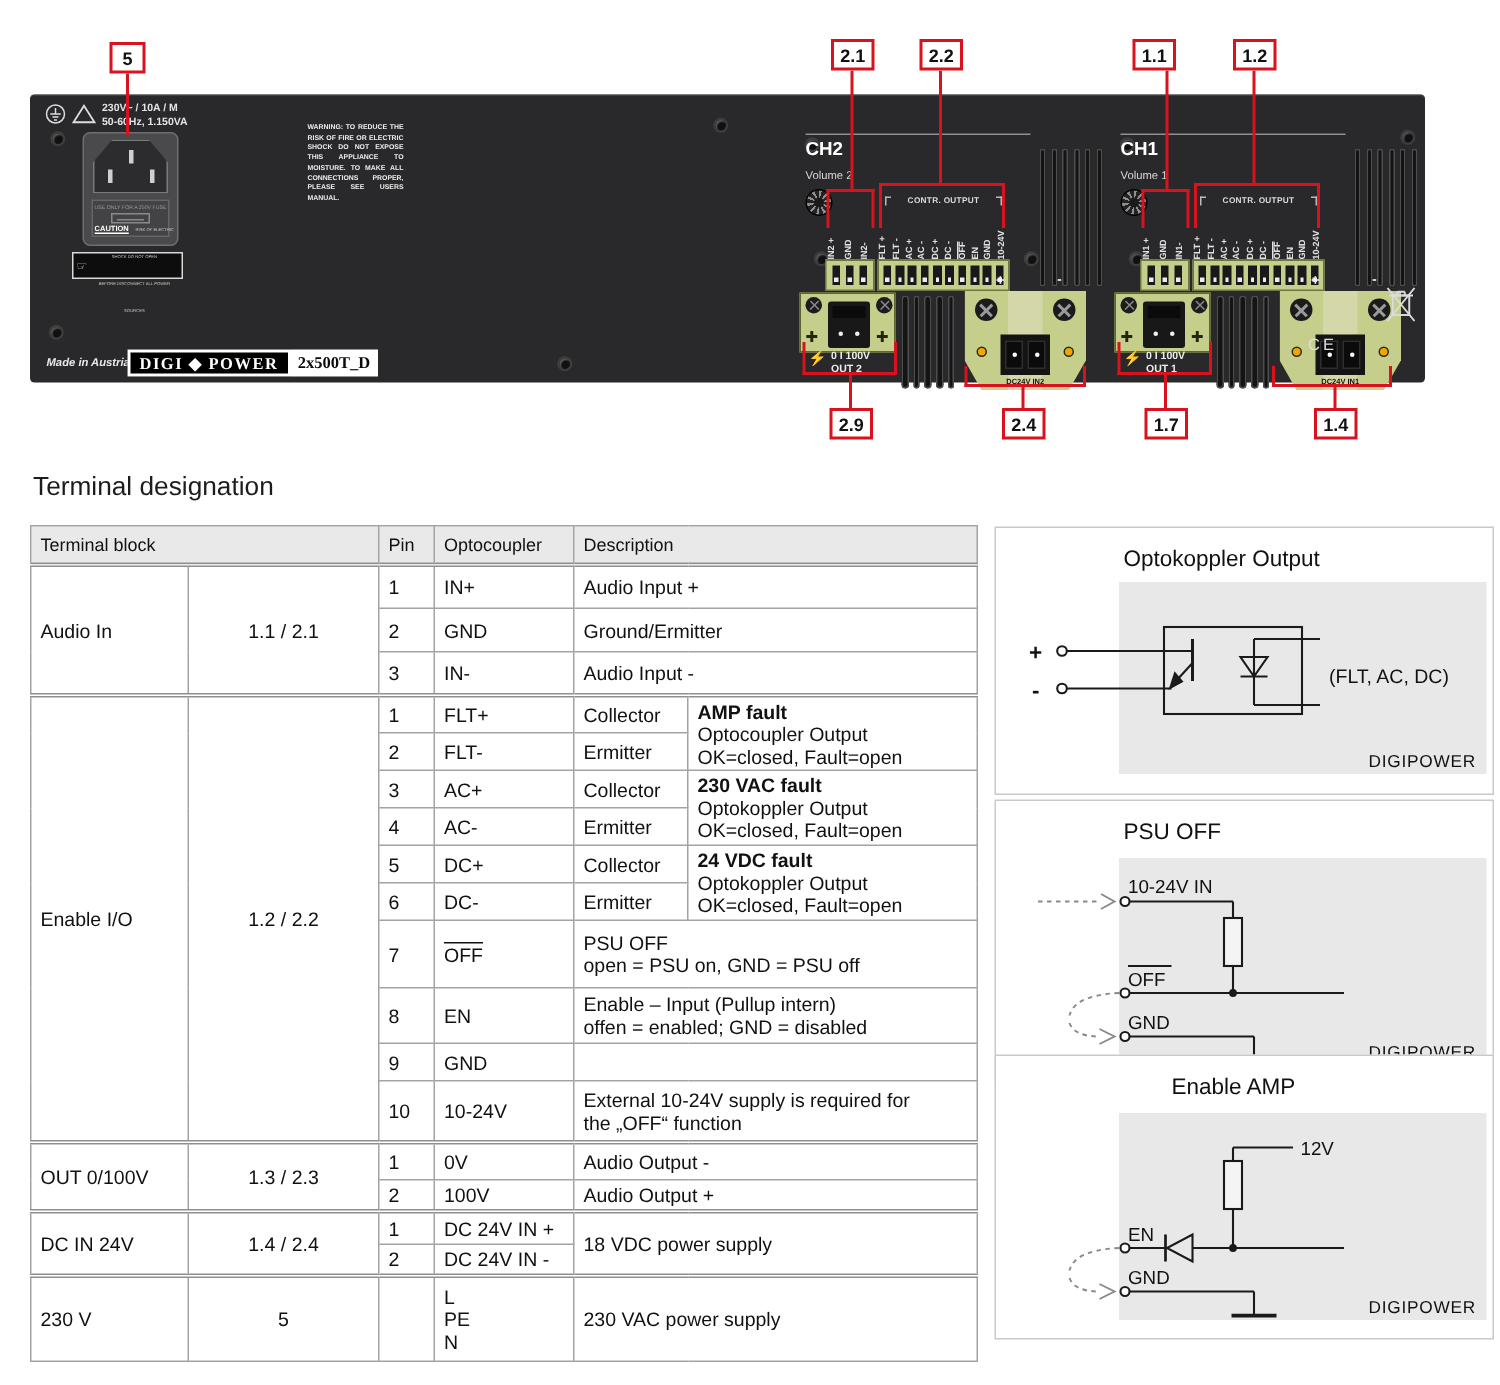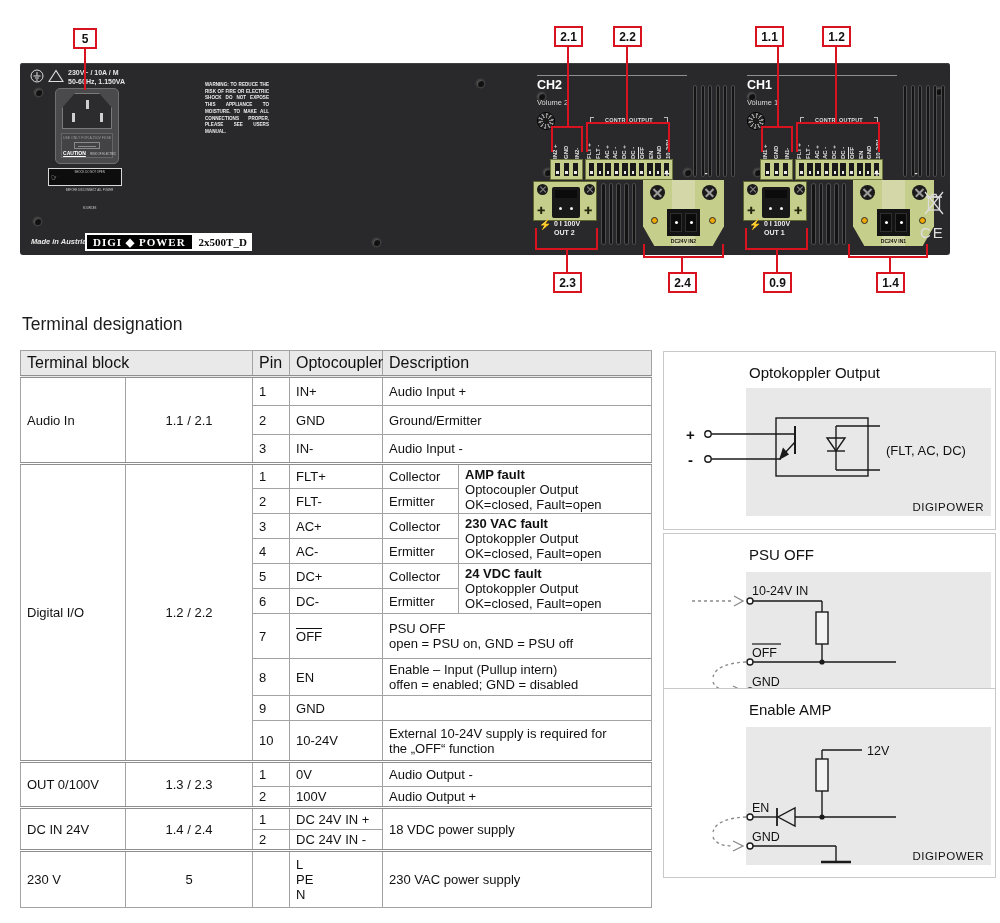--- a/index.html
+++ b/index.html
@@ -50,7 +50,7 @@
   .cemark { position:absolute; left:900px; top:161px; color:#dedede; font-size:15px; letter-spacing:2px; }
 
   
-  .ch { position:absolute; top:0; width:215px; height:140px; }
+  .ch { position:absolute; top:14px; width:215px; height:140px; }
   .ch2 { left:517px; } .ch1 { left:727px; }
   .chline { position:absolute; left:0; top:12px; width:150px; height:1px; background:#8f8f8f; }
   .chtitle { position:absolute; left:0; top:15px; color:#fff; font-weight:bold; font-size:12.5px; }

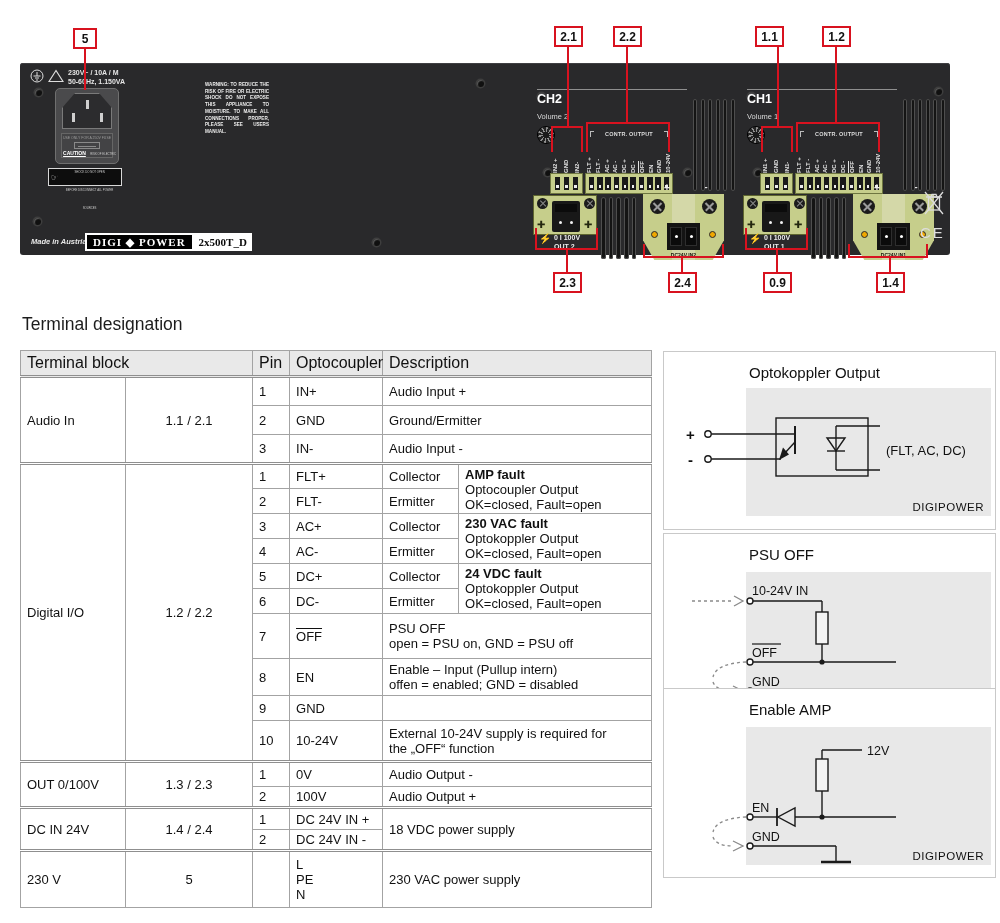--- a/index.html
+++ b/index.html
@@ -47,7 +47,7 @@
   .b2 { background:#fff; color:#0a0a0a; display:flex; align-items:center;
         font-family:"Liberation Serif", serif; font-weight:bold; font-size:11px; padding:0 5px; }
   .weee { position:absolute; left:903px; top:126px; }
-  .cemark { position:absolute; left:900px; top:161px; color:#dedede; font-size:15px; letter-spacing:2px; }
+  .cemark { position:absolute; left:852px; top:161px; color:#dedede; font-size:11px; letter-spacing:2px; }
 
   
   .ch { position:absolute; top:14px; width:215px; height:140px; }

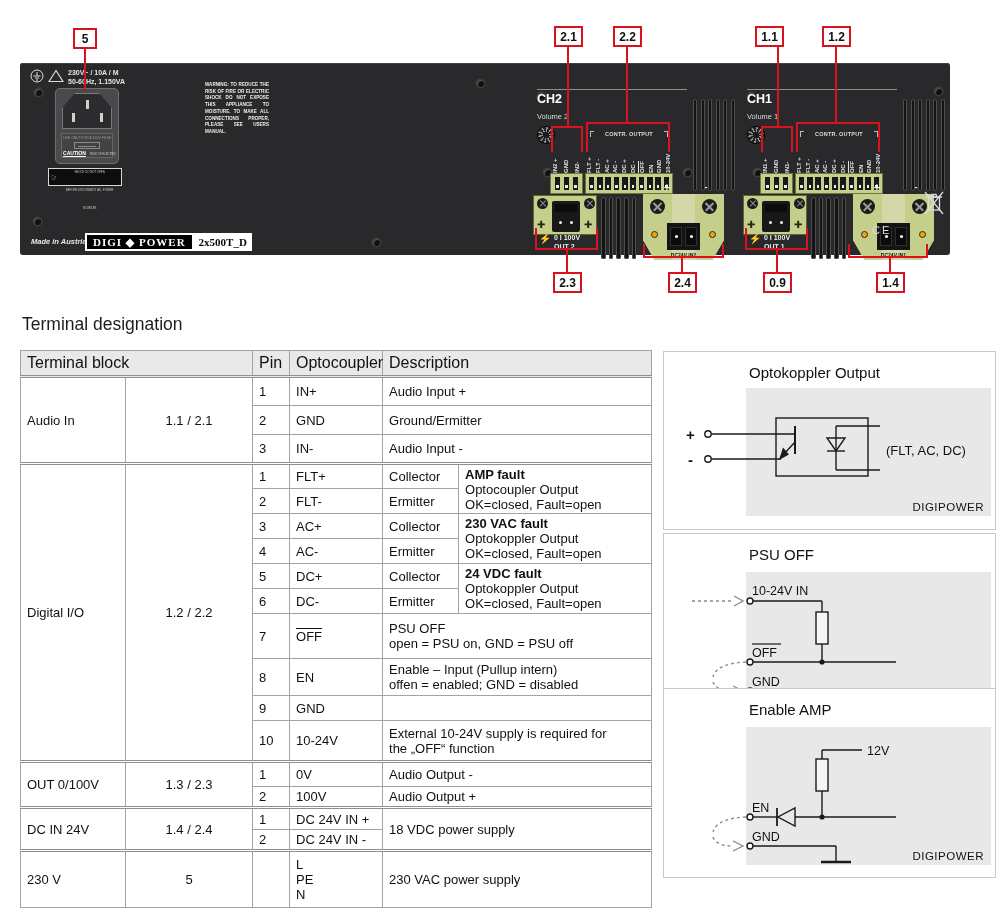--- a/index.html
+++ b/index.html
@@ -412,7 +412,7 @@
   <div class="cobox co22">2.2</div>
   <div class="cobox co11">1.1</div>
   <div class="cobox co12">1.2</div>
-  <div class="cobox co23">2.3</div>
+  <div class="cobox co23">2.9</div>
   <div class="cobox co24">2.4</div>
   <div class="cobox co13">0.9</div>
   <div class="cobox co14">1.4</div>

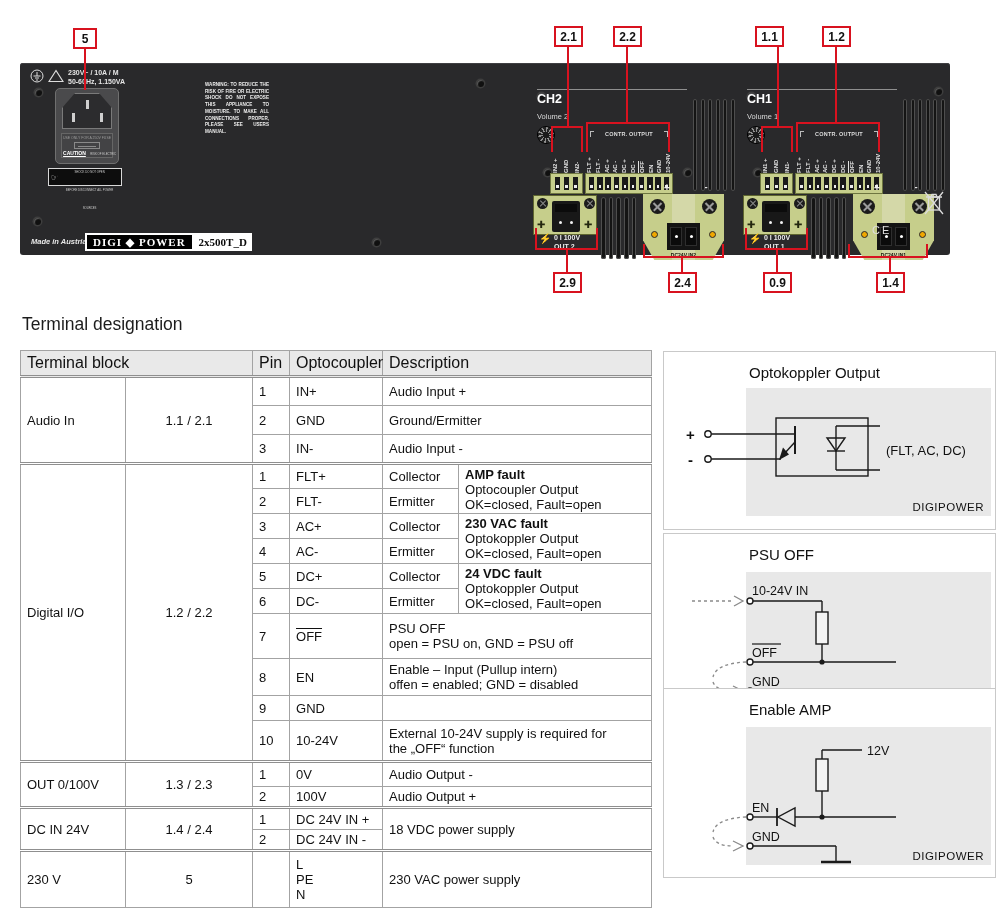--- a/index.html
+++ b/index.html
@@ -414,7 +414,7 @@
   <div class="cobox co12">1.2</div>
   <div class="cobox co23">2.9</div>
   <div class="cobox co24">2.4</div>
-  <div class="cobox co13">0.9</div>
+  <div class="cobox co13">1.7</div>
   <div class="cobox co14">1.4</div>
 
   <div class="stitle">Terminal designation</div>

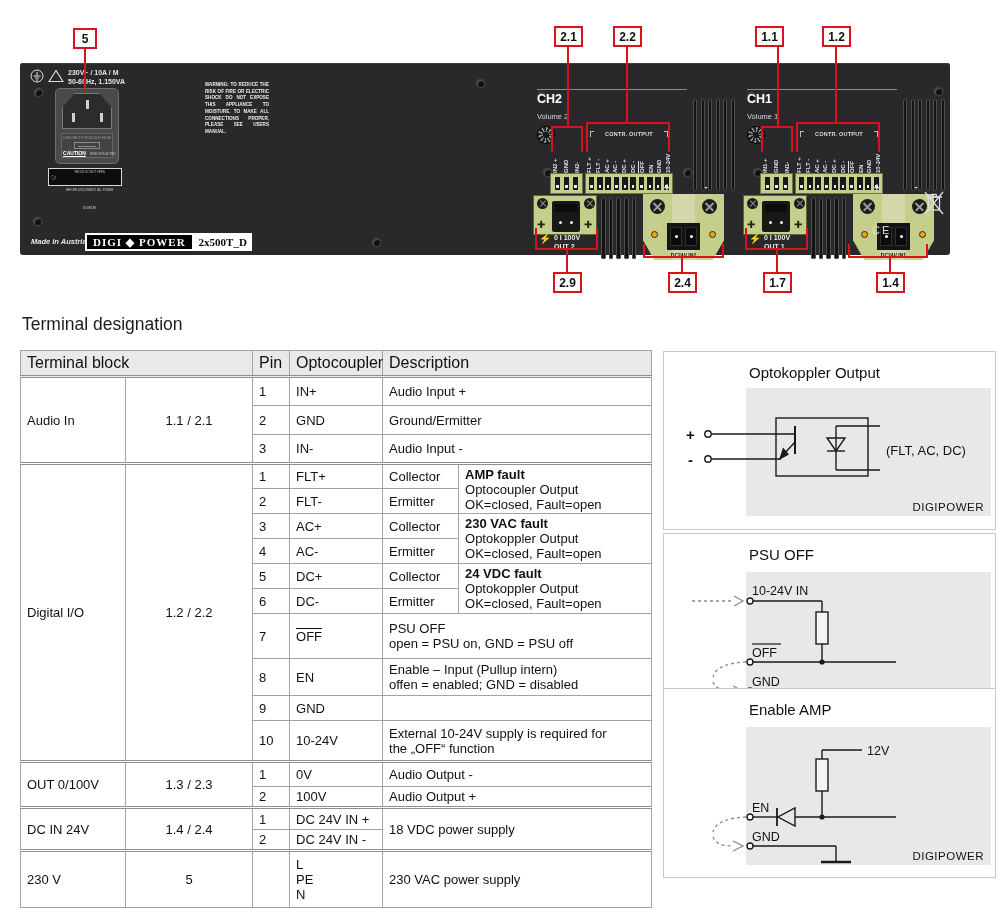--- a/index.html
+++ b/index.html
@@ -136,7 +136,7 @@
   .ttable { position:absolute; left:20px; top:350px; width:631px; border-collapse:collapse;
             table-layout:fixed; font-size:13px; color:#111; }
   .ttable td { border:1px solid #a3a3a3; padding:1px 6px; vertical-align:middle; }
-  .ttable thead td { background:#e9e9e9; height:26px; font-size:16px; }
+  .ttable thead td { background:#e9e9e9; height:26px; font-size:12px; }
   .gs td { border-top:3px double #8f8f8f; }
   .ctr { text-align:center; }
   .nt { font-weight:bold; }

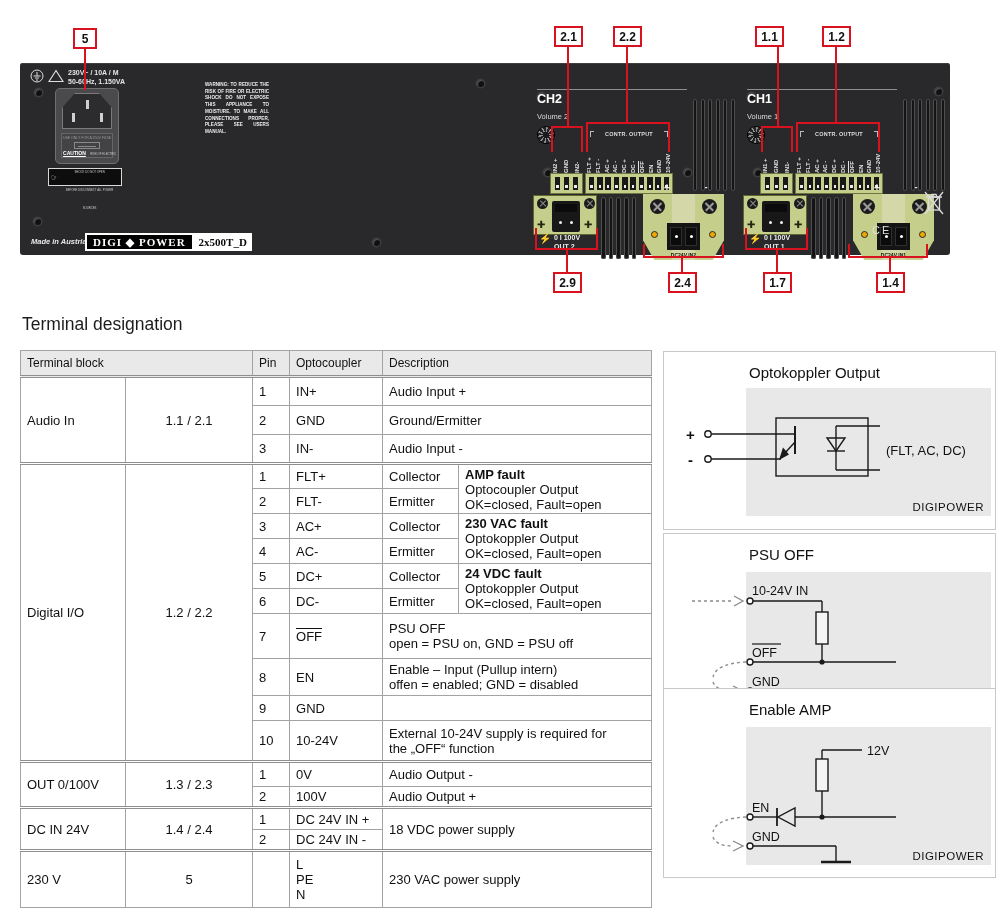--- a/index.html
+++ b/index.html
@@ -456,7 +456,7 @@
         </tr>
 
       <tr class="r25 gs">
-        <td rowspan="10">Digital I/O</td>
+        <td rowspan="10">Enable I/O</td>
         <td rowspan="10" class="ctr">1.2 / 2.2</td>
         <td>1</td>
           <td>FLT+</td>

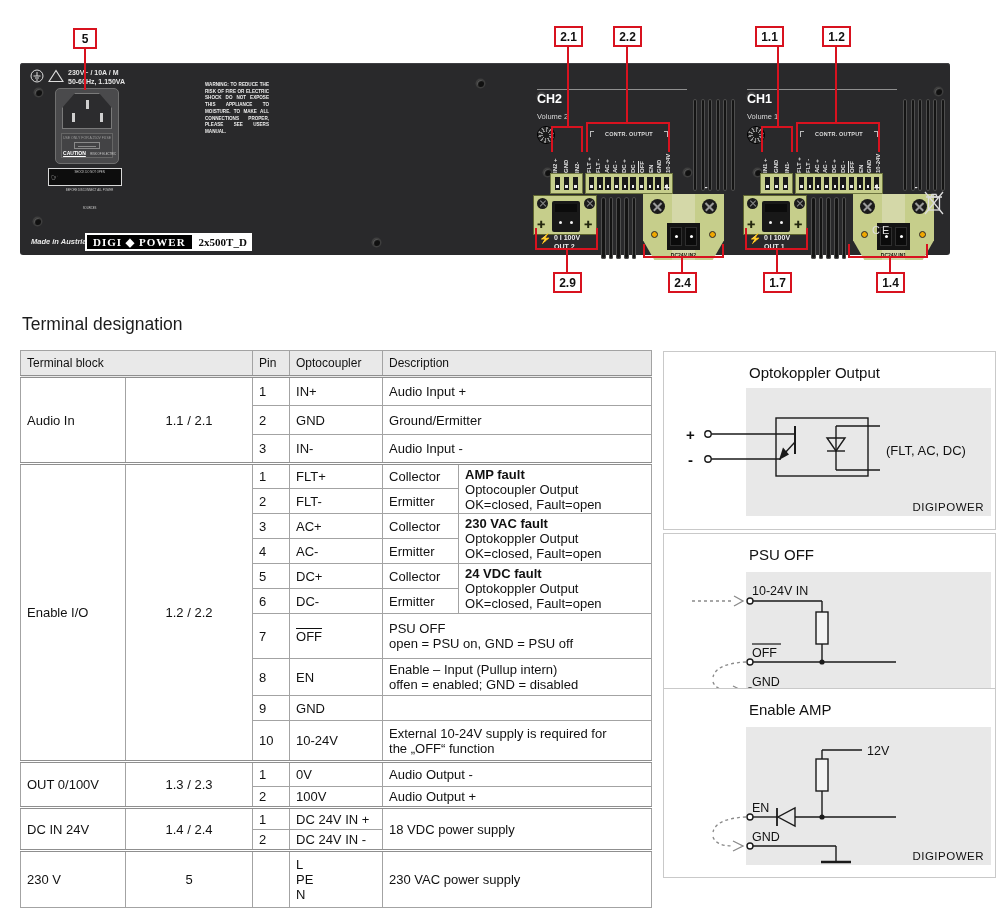--- a/index.html
+++ b/index.html
@@ -147,7 +147,7 @@
 
   
   .dbox { position:absolute; left:663px; width:333px; background:#fff; border:1px solid #c9c9c9; }
-  .dbox1 { top:351px; height:179px; } .dbox2 { top:533px; height:190px; } .dbox3 { top:688px; height:190px; }
+  .dbox1 { top:351px; height:179px; } .dbox2 { top:533px; height:190px; } .dbox3 { top:703px; height:190px;padding-left:32px; }
   .dtitle { margin:12px 0 0 85px; font-size:15px; color:#111; }
   .dsvg { position:absolute; left:0; top:34px; width:333px; }
   .dsvg text { font-family:"Liberation Sans", sans-serif; fill:#111; }

